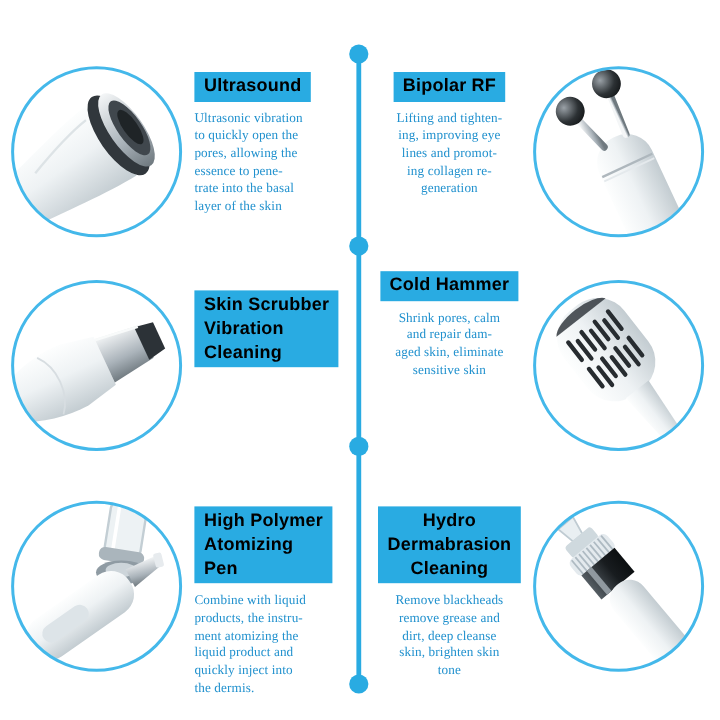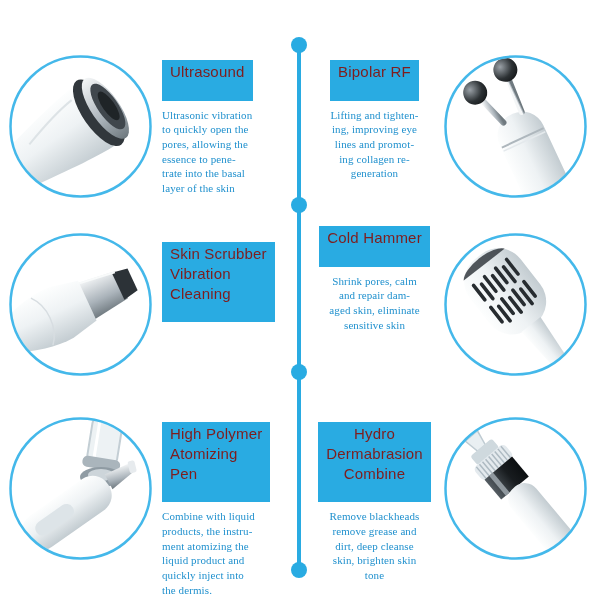--- a/index.html
+++ b/index.html
@@ -21,8 +21,8 @@
   .txt{position:absolute;}
   .txt.left{left:162px;width:134px;}
   .txt.right{left:306px;width:137px;text-align:center;}
-  .bar{display:inline-block;background:var(--accent);color:#7f1d1d;font-size:15px;font-weight:normal;
-       line-height:1.32;padding:2px 8px 19px;white-space:pre-line;letter-spacing:0.2px;}
+  .bar{display:inline-block;background:var(--accent);color:#000000;font-size:15px;font-weight:bold;
+       line-height:1.32;padding:2px 8px 3px;white-space:pre-line;letter-spacing:0.2px;}
   .desc{margin-top:7px;color:var(--body-text);font-size:11px;line-height:1.33;white-space:pre-line;letter-spacing:0.1px;font-family:Liberation Serif, serif;}
 </style>
 </head>

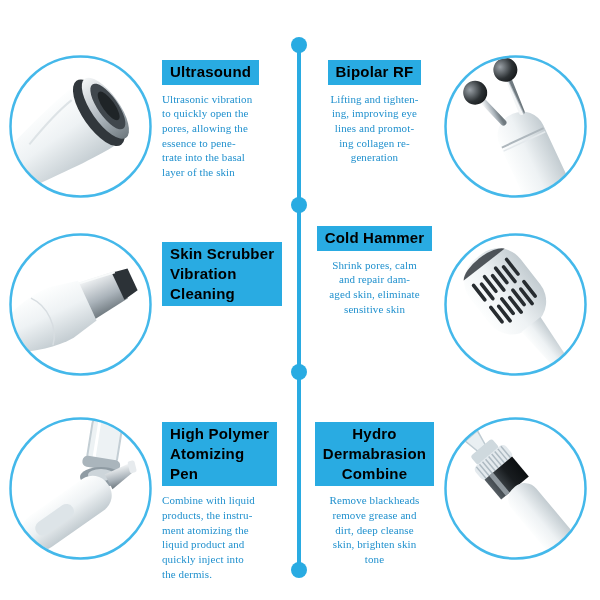--- a/index.html
+++ b/index.html
@@ -249,7 +249,7 @@
   <div class="txt right" style="top:422px">
     <div class="bar">Hydro
 Dermabrasion
-Combine</div>
+Cleaning</div>
     <div class="desc">Remove blackheads
 remove grease and
 dirt, deep cleanse

